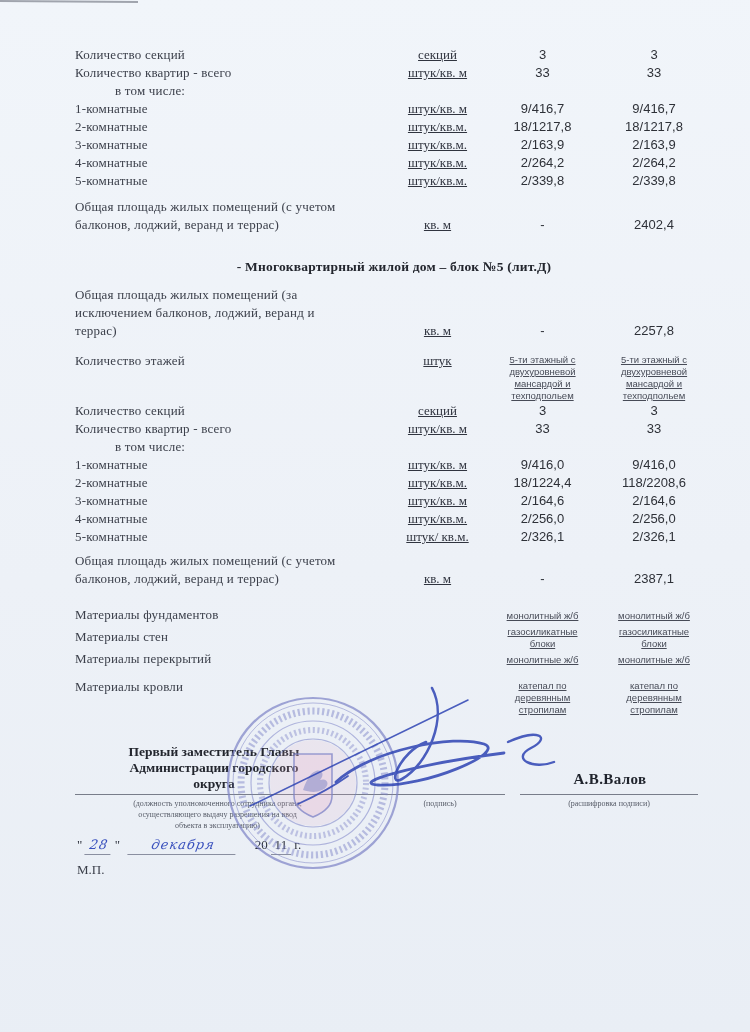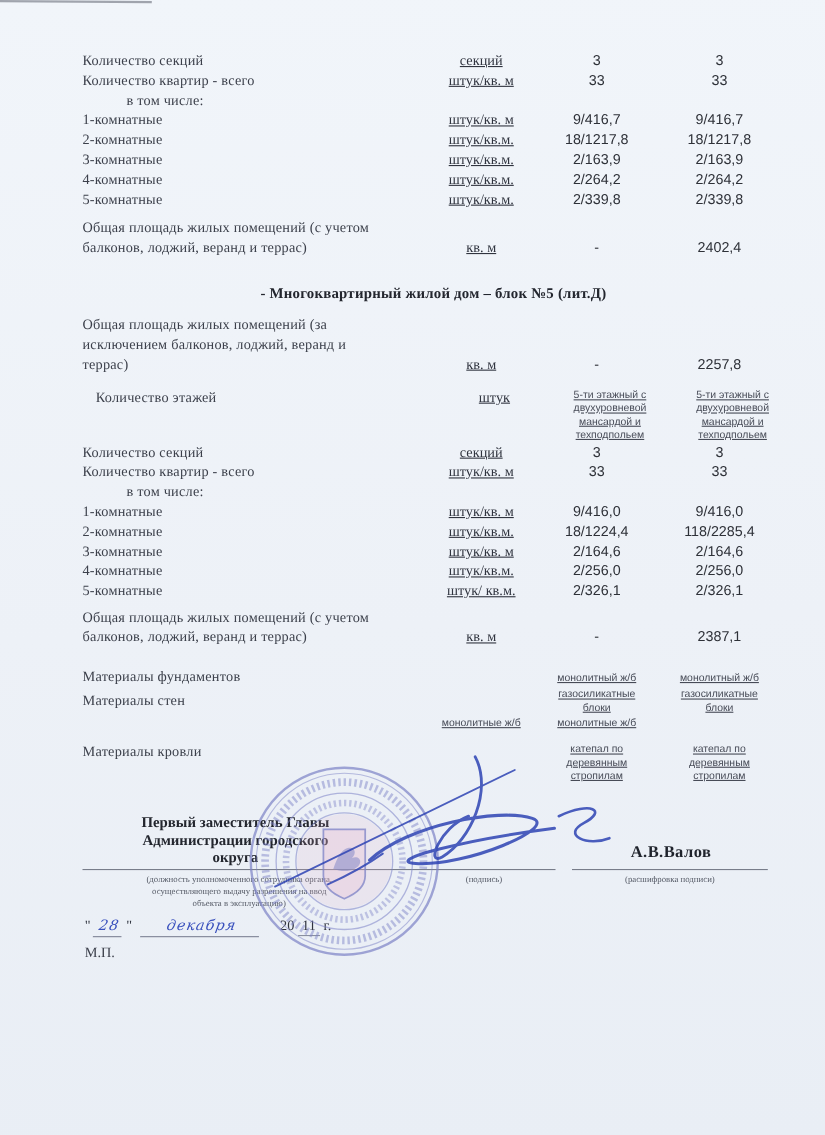--- a/index.html
+++ b/index.html
@@ -22,7 +22,7 @@
   .val{font:13px/18px "Liberation Sans",sans-serif;color:#2e3138;text-align:center;}
   .val.small, .unitless-val{font:9.5px/12px "Liberation Sans",sans-serif;color:#474b57;text-align:center;padding-top:2px;text-decoration:underline;}
   .mt8{margin-top:8px;} .mt6{margin-top:6px;} .mt10{margin-top:10px;}
-  .mt12{margin-top:12px;margin-left:12px;} .mt18{margin-top:18px;}
+  .mt12{margin-top:12px;} .mt18{margin-top:18px;}
   .heading{font:bold 13.5px/18px "Liberation Serif",serif;color:#23262e;text-align:center;margin-top:24px;letter-spacing:.2px;}
   .footer{position:relative;height:230px;margin-top:28px;}
   .pos-title{position:absolute;left:3px;top:0;width:272px;text-align:center;

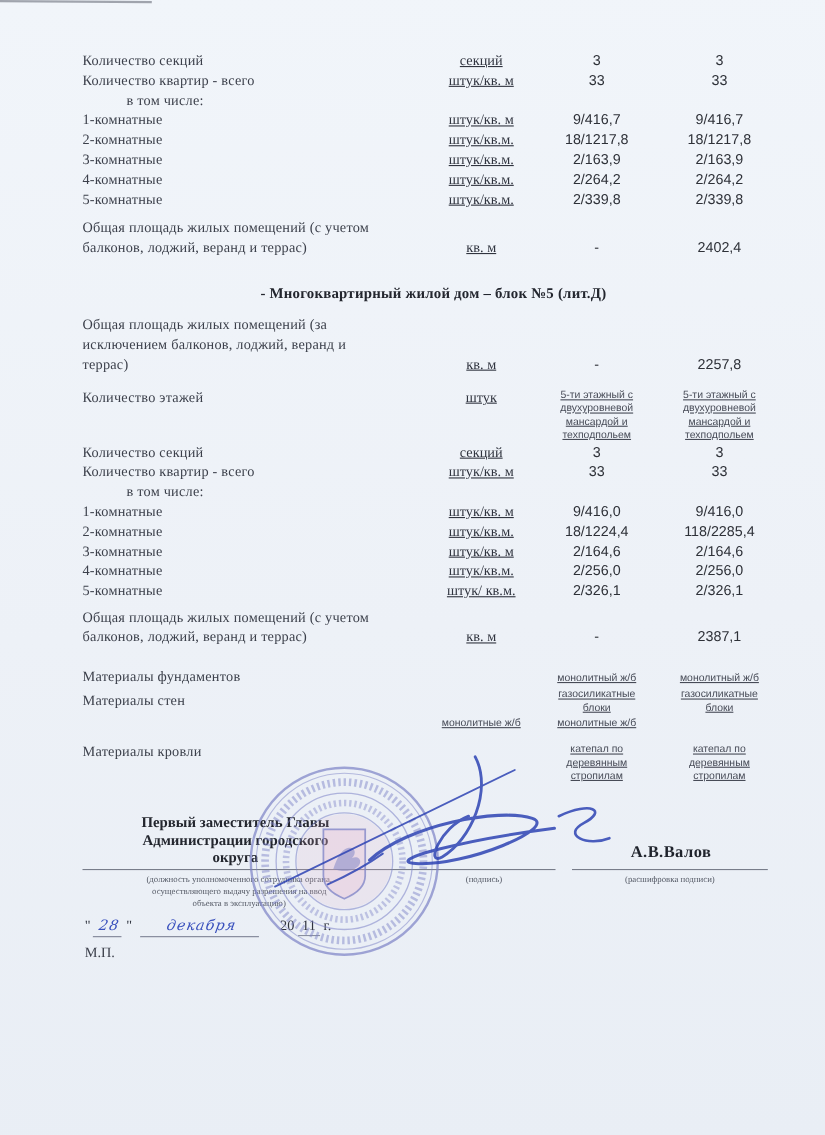--- a/index.html
+++ b/index.html
@@ -162,7 +162,7 @@
       <div class="cell label">2-комнатные</div>
       <div class="cell unit">штук/кв.м.</div>
       <div class="cell val">18/1224,4</div>
-      <div class="cell val">118/2285,4</div>
+      <div class="cell val">118/2208,6</div>
     </div>
     <div class="row">
       <div class="cell label">3-комнатные</div>

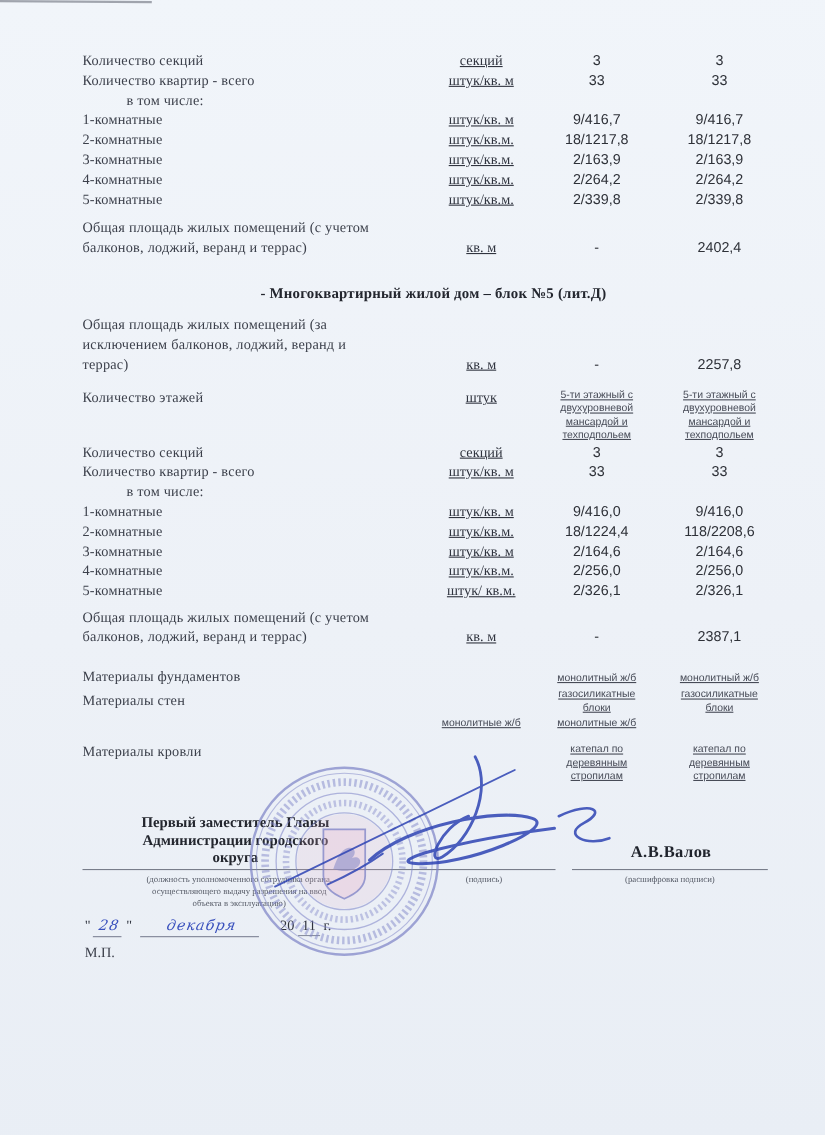--- a/index.html
+++ b/index.html
@@ -206,6 +206,7 @@
 блоки</div>
     </div>
     <div class="row">
+      <div class="cell label">Материалы перекрытий</div>
       <div class="cell unit"></div>
       <div class="cell val small">монолитные ж/б</div>
       <div class="cell val small">монолитные ж/б</div>

